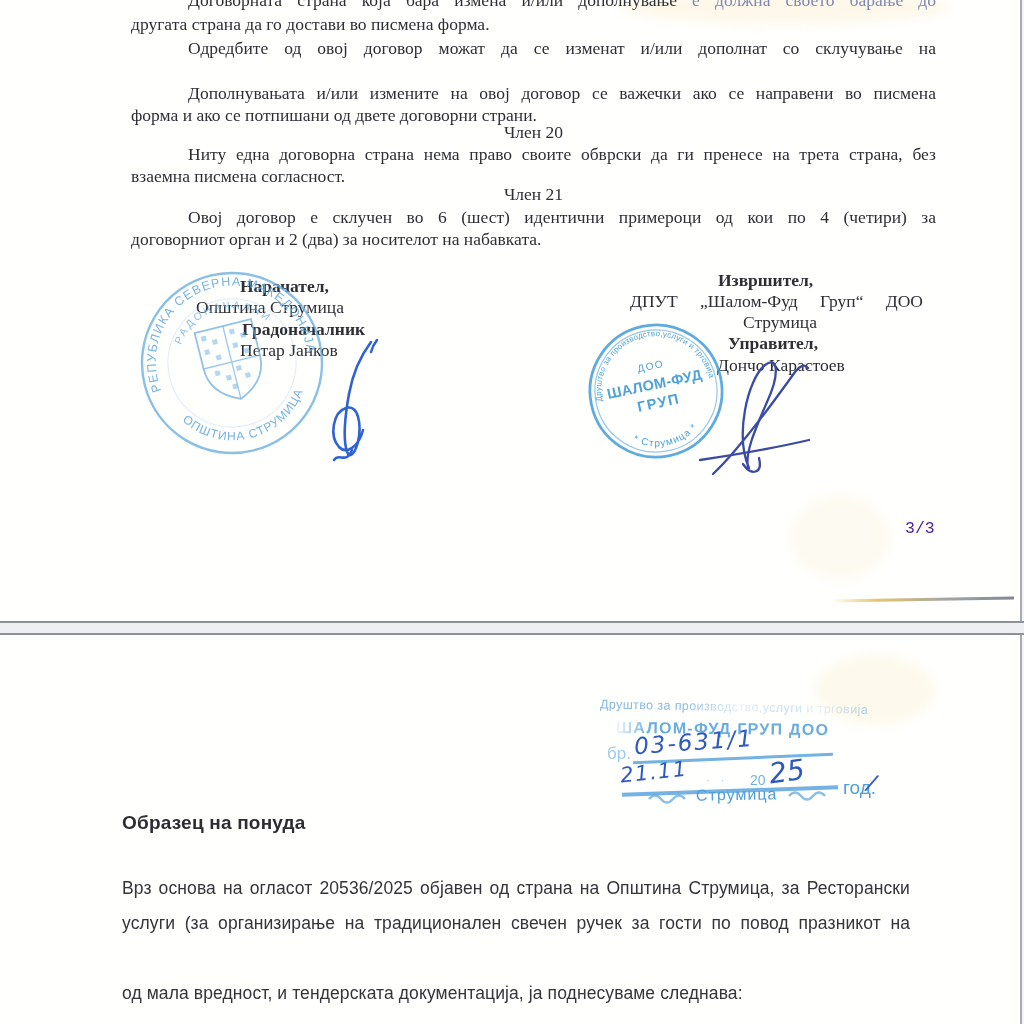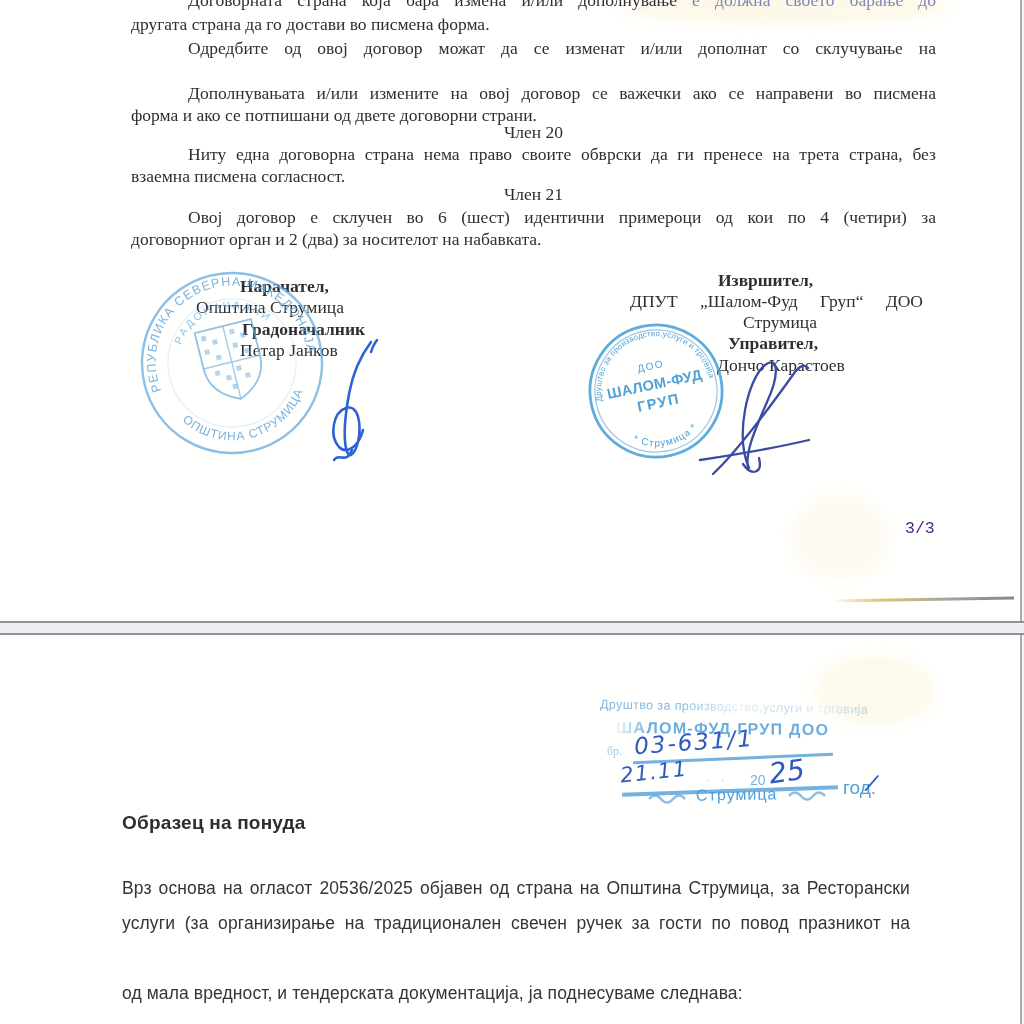--- a/index.html
+++ b/index.html
@@ -179,7 +179,7 @@
   <div>
     <div class="ink ink-faint" style="left:600px;top:700px;font-size:12.5px;letter-spacing:.4px;transform:rotate(1.2deg);font-family:'Liberation Sans',sans-serif;">Друштво за производство,услуги и трговија</div>
     <div class="ink ink-fadeleft" style="left:616px;top:720px;font-size:16px;letter-spacing:1.3px;transform:rotate(.6deg);font-family:'Liberation Sans',sans-serif;font-weight:bold;opacity:.85;">ШАЛОМ-ФУД ГРУП ДОО</div>
-    <div class="ink" style="left:607px;top:744px;font-size:12px;opacity:.55;font-family:Liberation Serif, serif;text-align:center;">бр.</div>
+    <div class="ink" style="left:607px;top:744px;font-size:17px;opacity:.55;font-family:Liberation Sans, sans-serif;text-align:center;">бр.</div>
     <div class="hand" style="left:634px;top:729px;font-size:23px;letter-spacing:2px;transform:rotate(-4deg);">03-631/1</div>
     <div class="ink-rule" style="left:633px;top:757px;width:200px;height:3px;transform:rotate(-2.5deg);"></div>
     <div class="hand" style="left:620px;top:760px;font-size:21px;letter-spacing:1.5px;transform:rotate(-6deg);">21.11</div>

